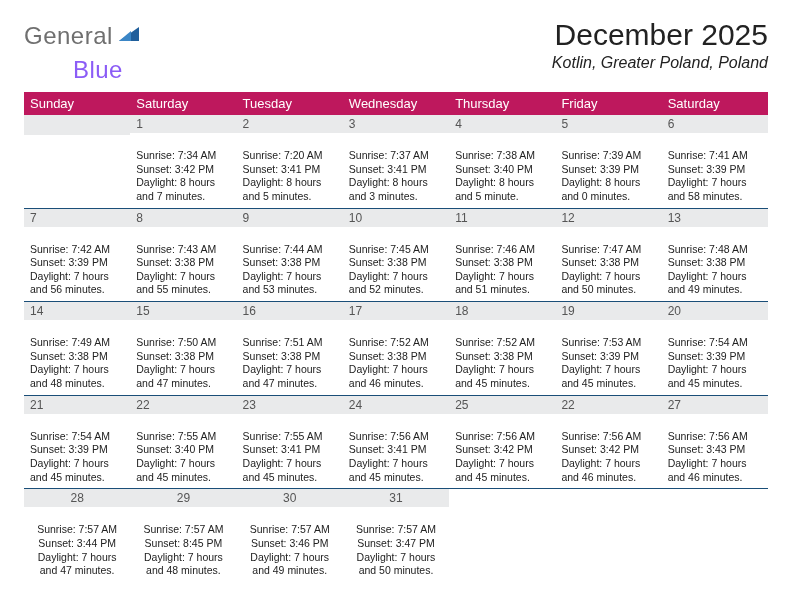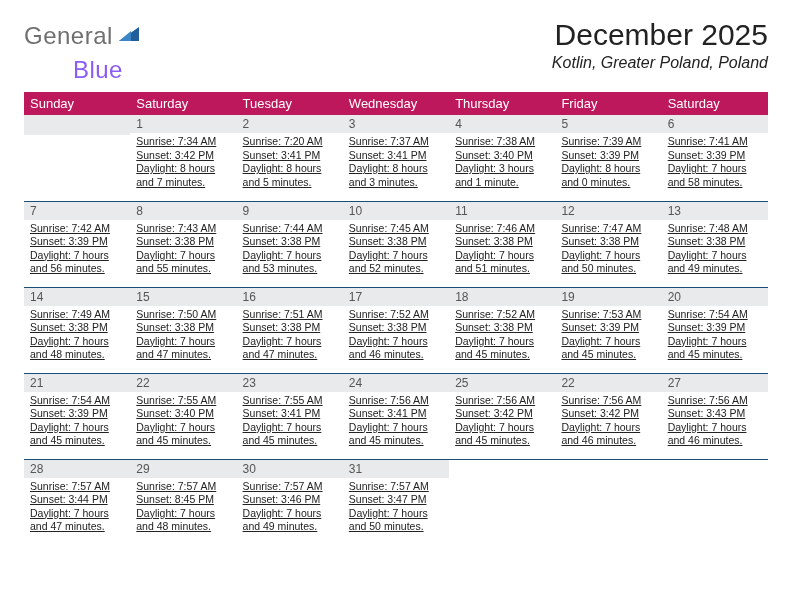--- a/index.html
+++ b/index.html
@@ -68,9 +68,8 @@
     font-weight: 400;
   }
   .cell-body {
-    padding: 2px 6px 4px 6px;
+    padding: 16px 6px 4px 6px;
     line-height: 1.3;
-    text-decoration: underline;
   }
   .empty-daynum {
     background: #e9eaeb;

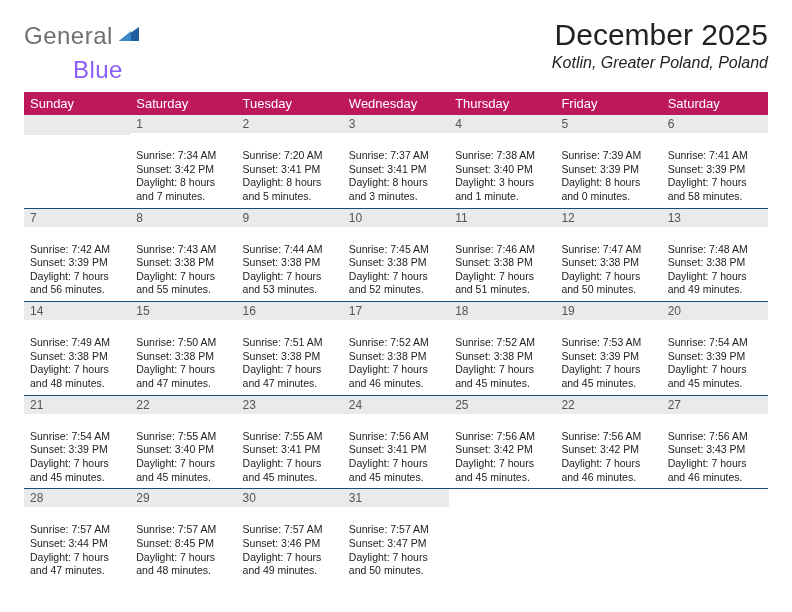--- a/index.html
+++ b/index.html
@@ -148,7 +148,7 @@
             <div class="cell-body">
               <div>Sunrise: 7:38 AM</div>
               <div>Sunset: 3:40 PM</div>
-              <div>Daylight: 3 hours and 1 minute.</div>
+              <div>Daylight: 8 hours and 5 minute.</div>
             </div>
           </td>
           <td>

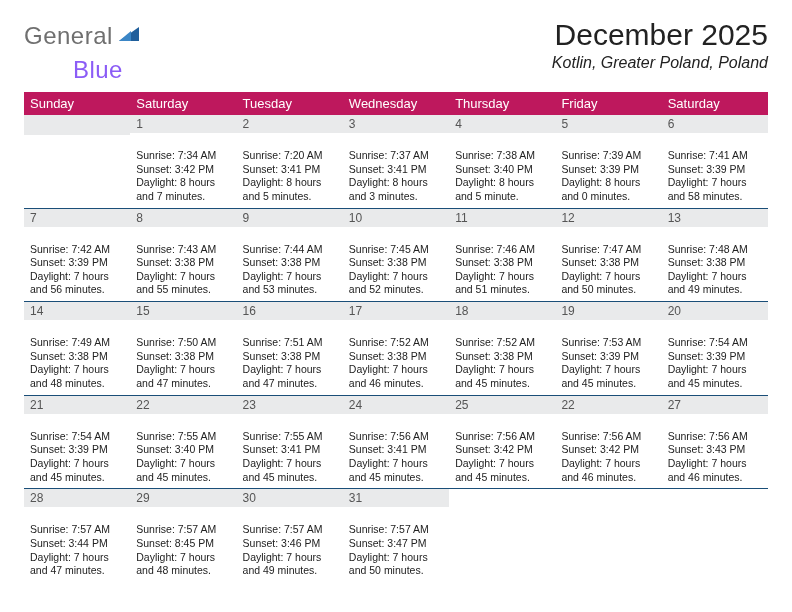--- a/index.html
+++ b/index.html
@@ -59,7 +59,7 @@
     height: 86px;
     border-bottom: 1px solid #1a4e78;
   }
-  .calendar tr.last-row td { border-bottom: none; }
+  .calendar tr.last-row td { border-bottom: none; text-align: center; }
   .daynum {
     background: #e9eaeb;
     color: #555;

